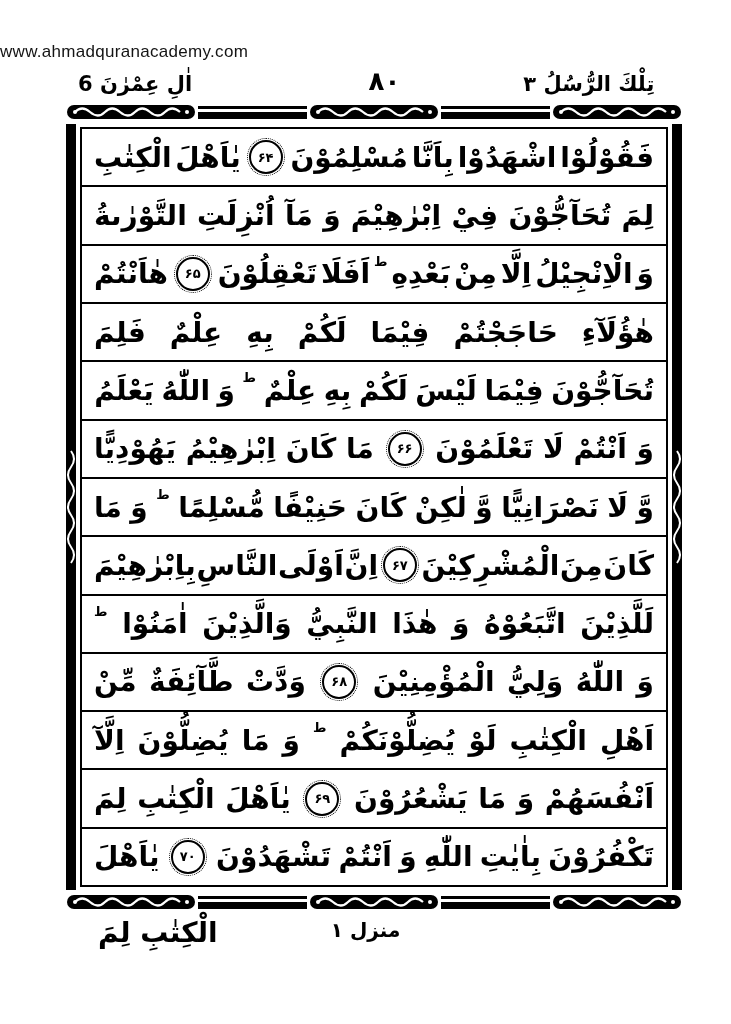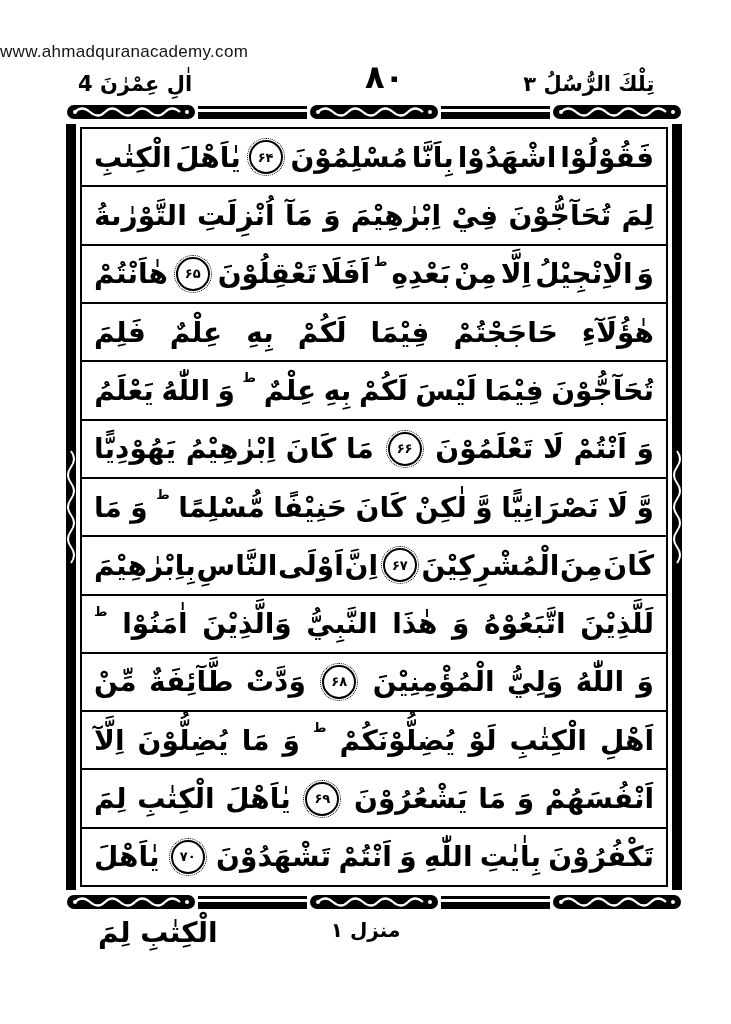--- a/index.html
+++ b/index.html
@@ -67,7 +67,7 @@
   <div class="site-url">www.ahmadquranacademy.com</div>
 
   <div class="header-row">
-    <span class="h-surah" dir="rtl">اٰلِ عِمْرٰنَ 4</span>
+    <span class="h-surah" dir="rtl">اٰلِ عِمْرٰنَ 6</span>
     <span class="h-num">٨٠</span>
     <span class="h-juz" dir="rtl">تِلْكَ الرُّسُلُ ٣</span>
   </div>

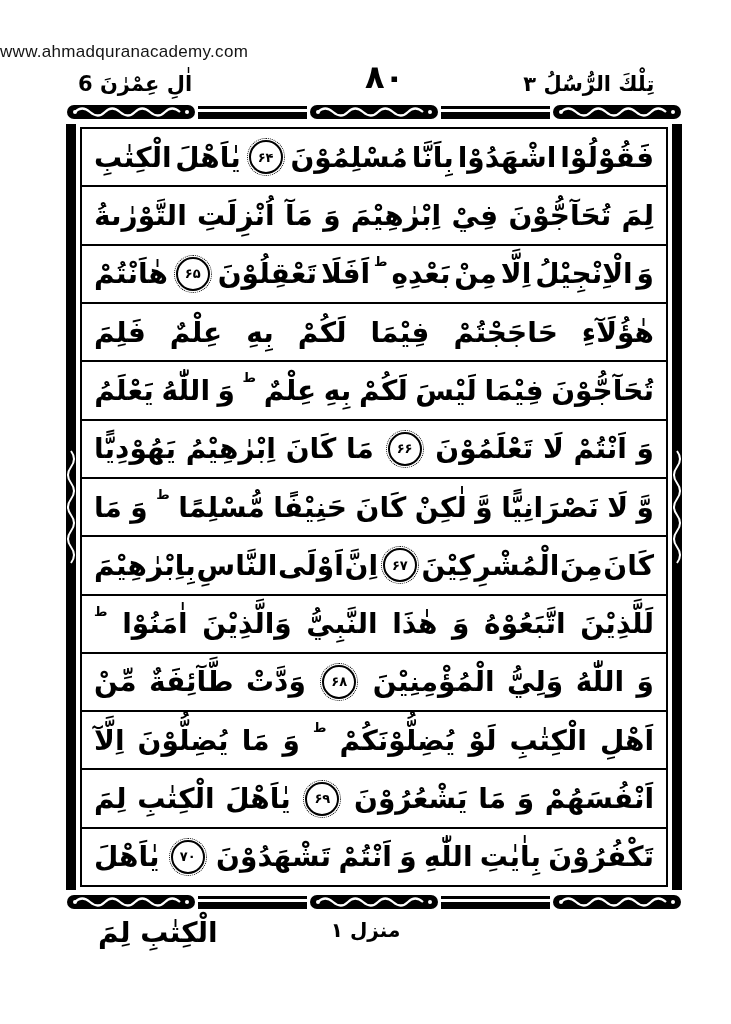--- a/index.html
+++ b/index.html
@@ -18,7 +18,7 @@
     display:flex;align-items:flex-end;
   }
   .header-row .h-surah{flex:1;text-align:left;font-size:21px;font-weight:bold;padding-left:38px;}
-  .header-row .h-num{flex:1;text-align:center;font-size:32px;font-weight:bold;}
+  .header-row .h-num{flex:1;text-align:center;font-size:26px;font-weight:bold;}
   .header-row .h-juz{flex:1;text-align:center;font-size:21px;font-weight:bold;}
 
   .frame{

